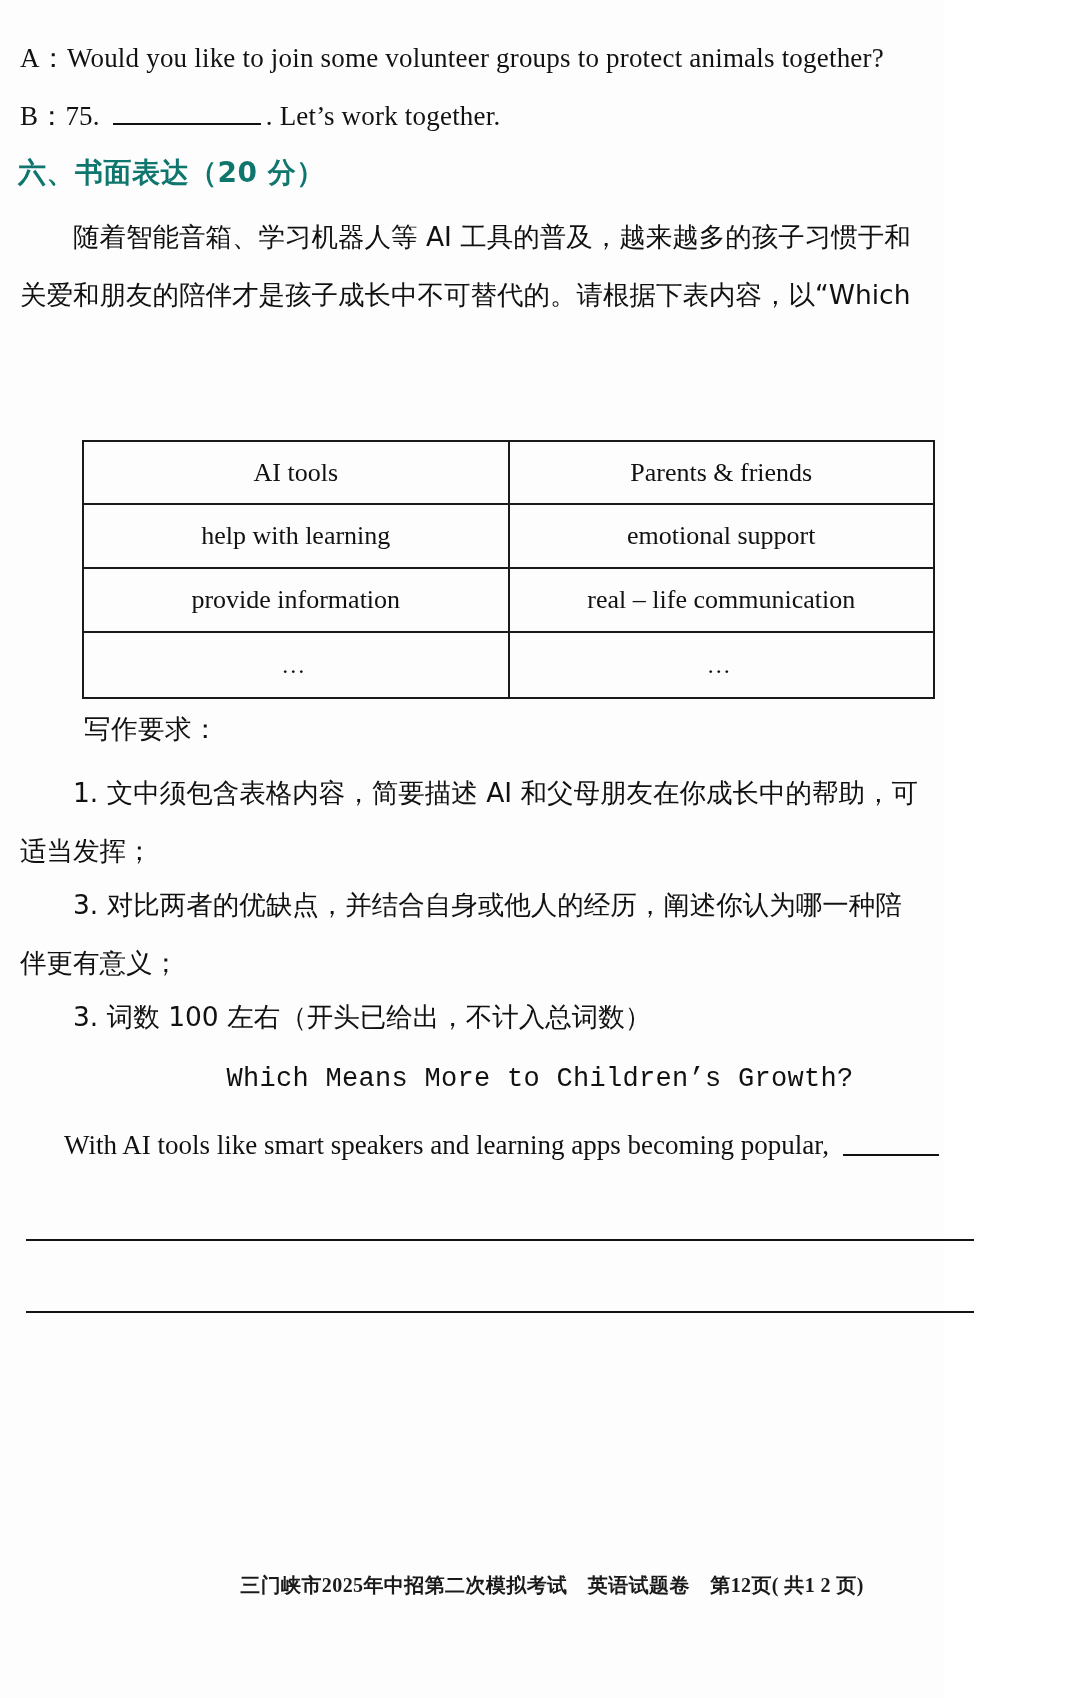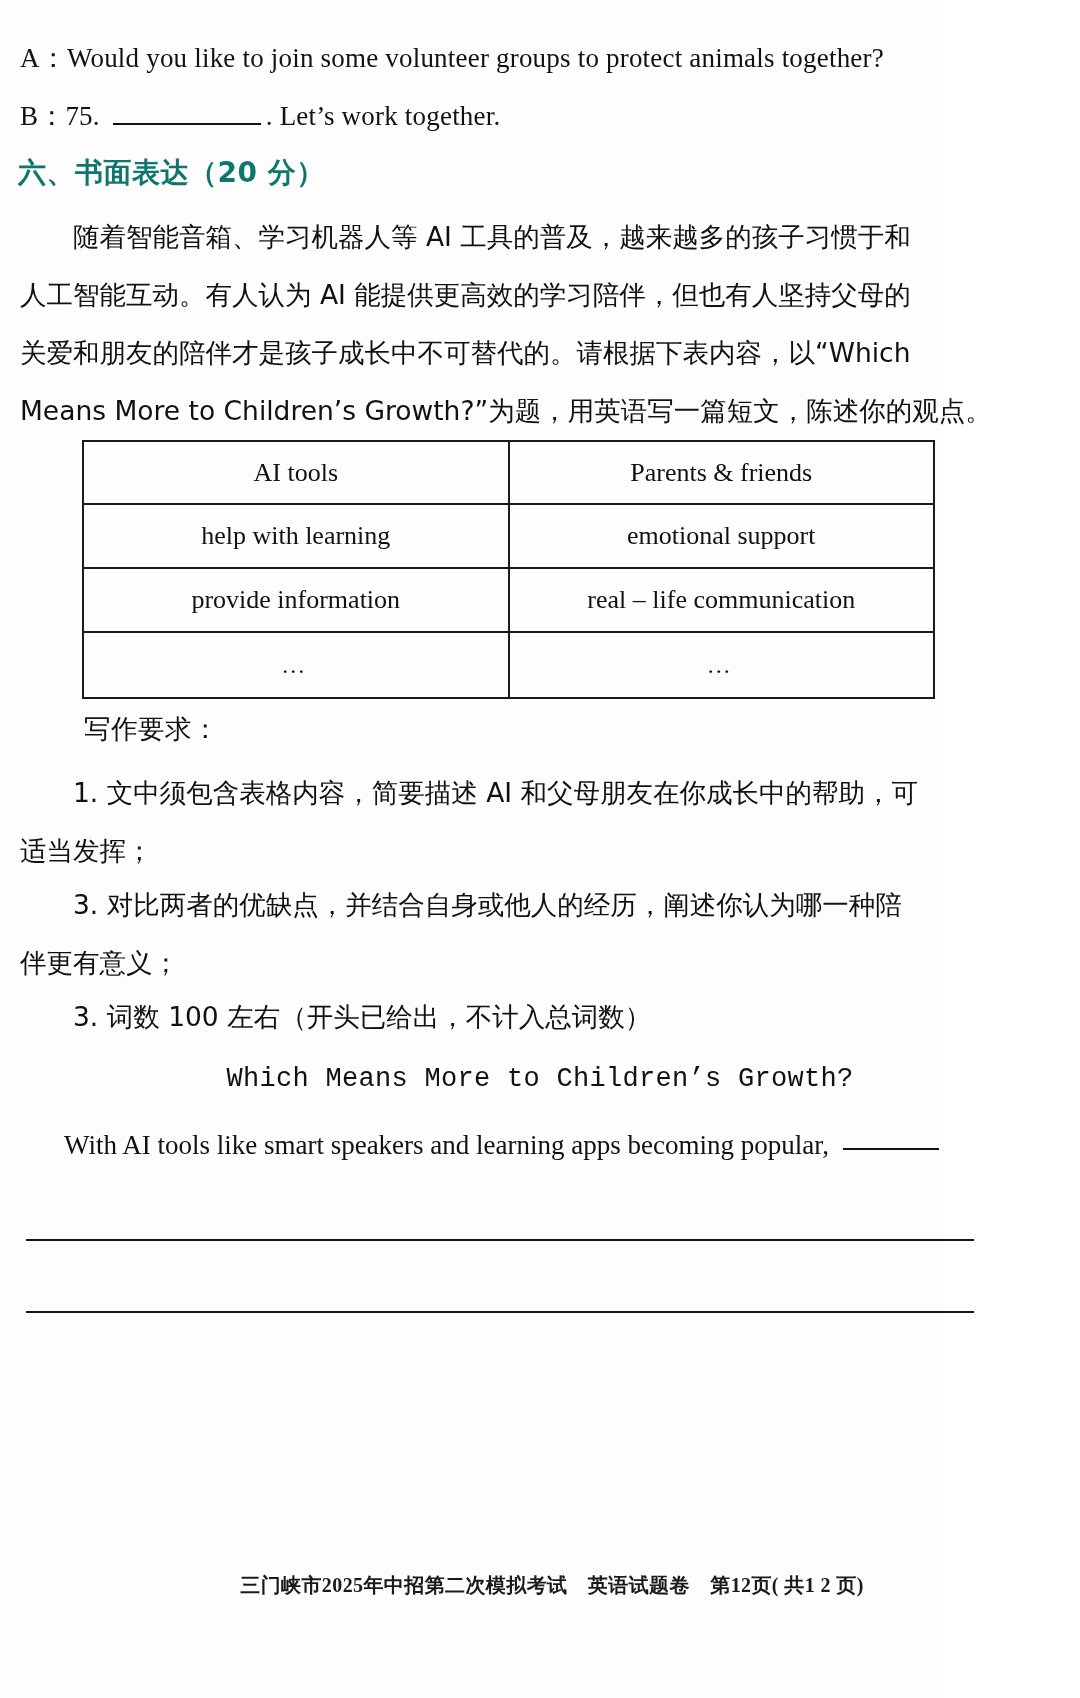--- a/index.html
+++ b/index.html
@@ -226,7 +226,6 @@
 
     <div class="prompt">
       <div class="p-line mix">　　随着智能音箱、学习机器人等 AI 工具的普及，越来越多的孩子习惯于和</div>
-      <div class="p-line mix">人工智能互动。有人认为 AI 能提供更高效的学习陪伴，但也有人坚持父母的</div>
       <div class="p-line mix">关爱和朋友的陪伴才是孩子成长中不可替代的。请根据下表内容，以“Which</div>
       <div class="p-line mix">Means More to Children’s Growth?”为题，用英语写一篇短文，陈述你的观点。</div>
     </div>

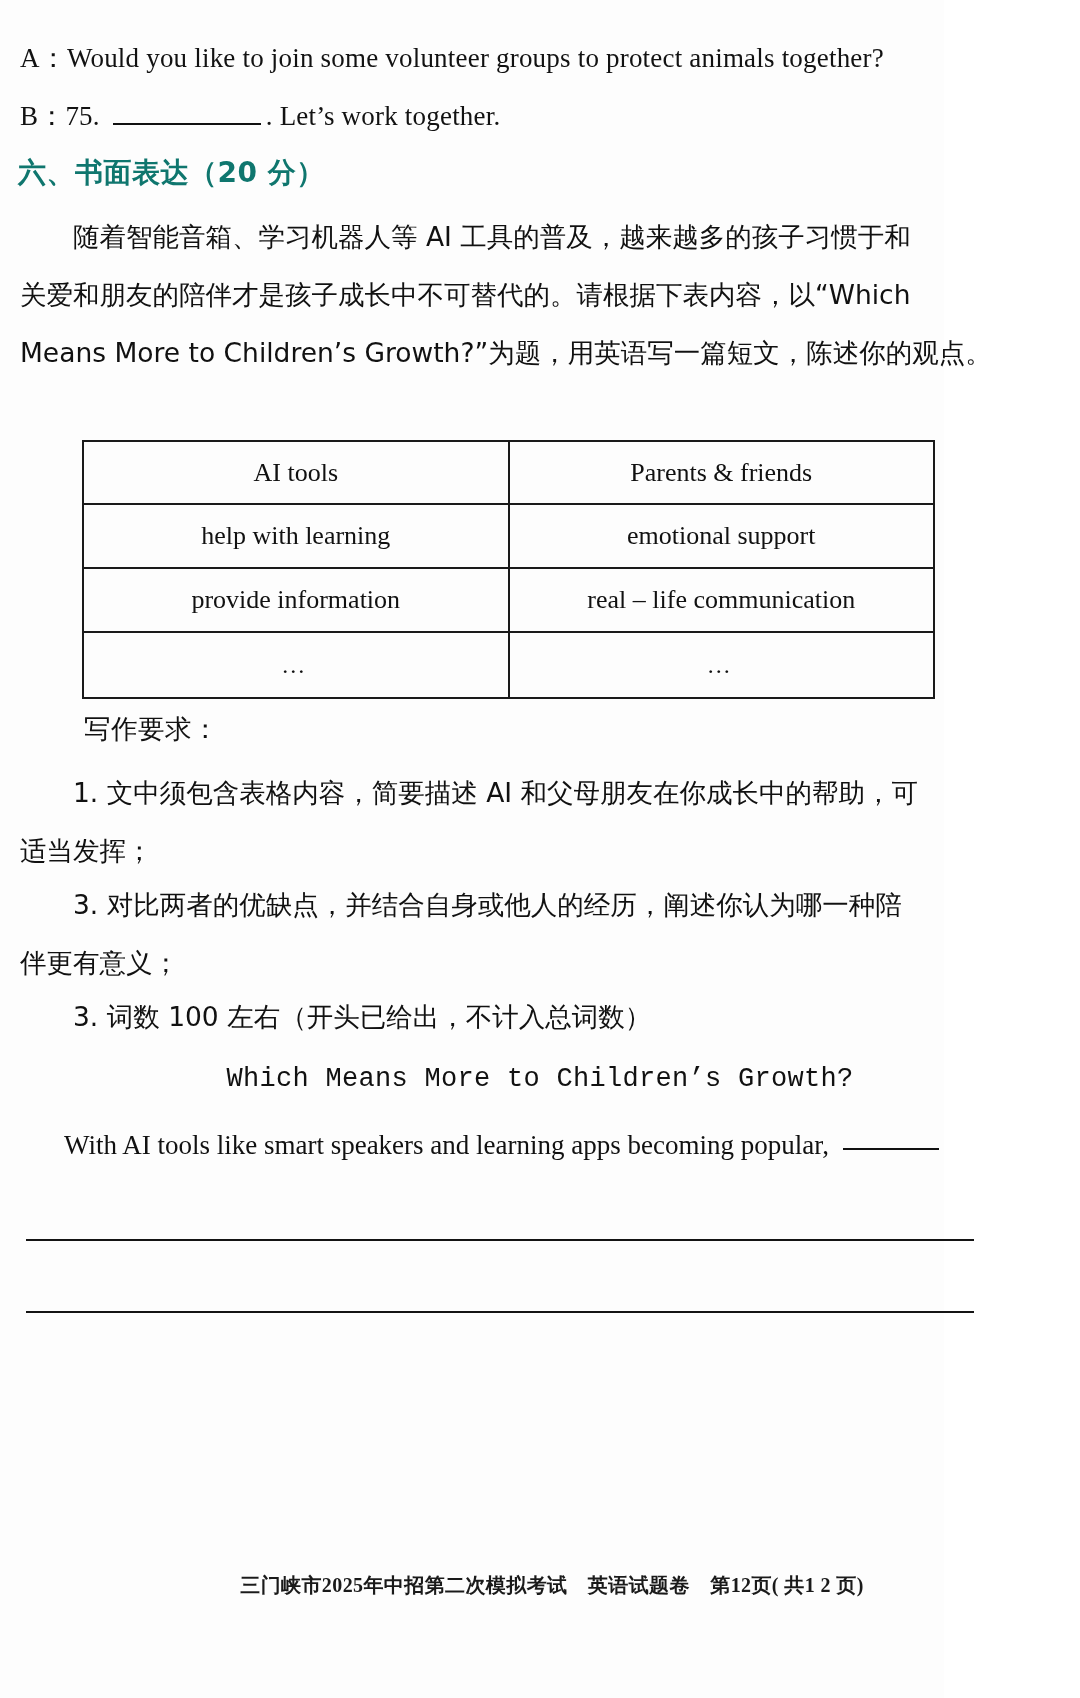--- a/index.html
+++ b/index.html
@@ -227,7 +227,6 @@
     <div class="prompt">
       <div class="p-line mix">　　随着智能音箱、学习机器人等 AI 工具的普及，越来越多的孩子习惯于和</div>
       <div class="p-line mix">关爱和朋友的陪伴才是孩子成长中不可替代的。请根据下表内容，以“Which</div>
-      <div class="p-line mix">Means More to Children’s Growth?”为题，用英语写一篇短文，陈述你的观点。</div>
     </div>
 
     <div class="tbl-wrap">

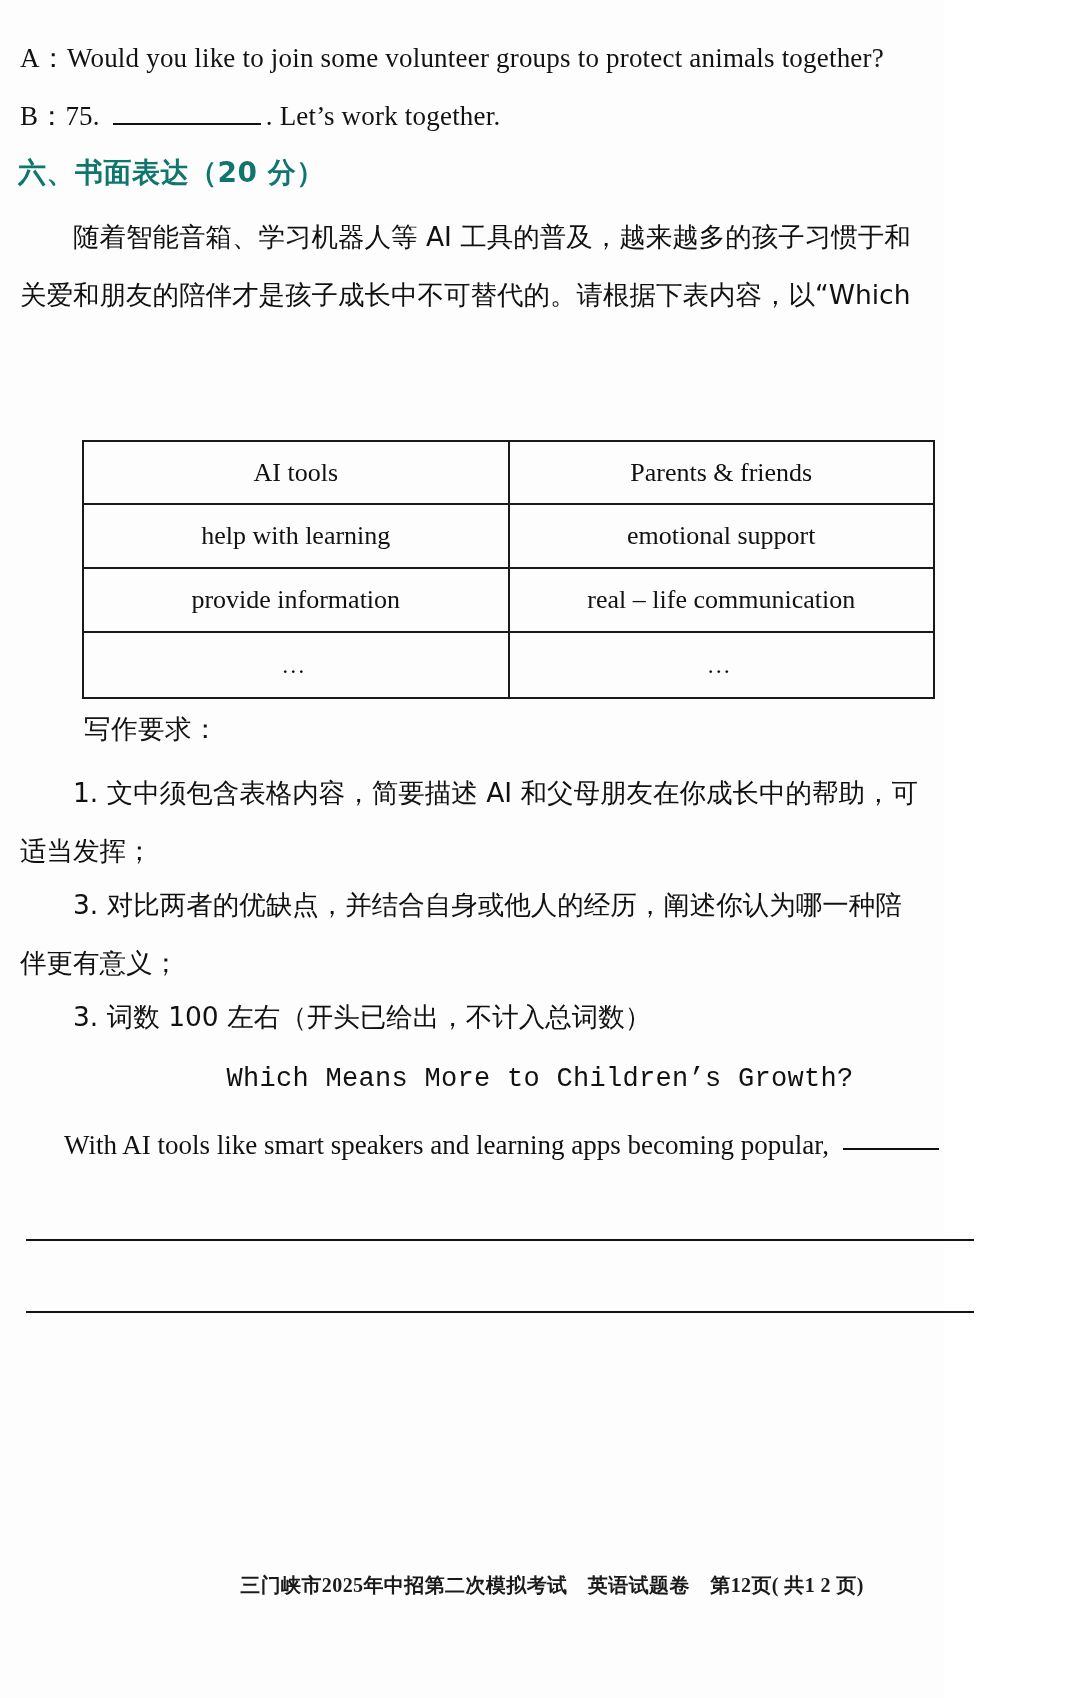--- a/index.html
+++ b/index.html
@@ -159,7 +159,7 @@
     top: 1112px;
     left: 50px;
     display: flex;
-    align-items: flex-start;
+    align-items: center;
     white-space: pre;
   }
   .essay-open .txt {

